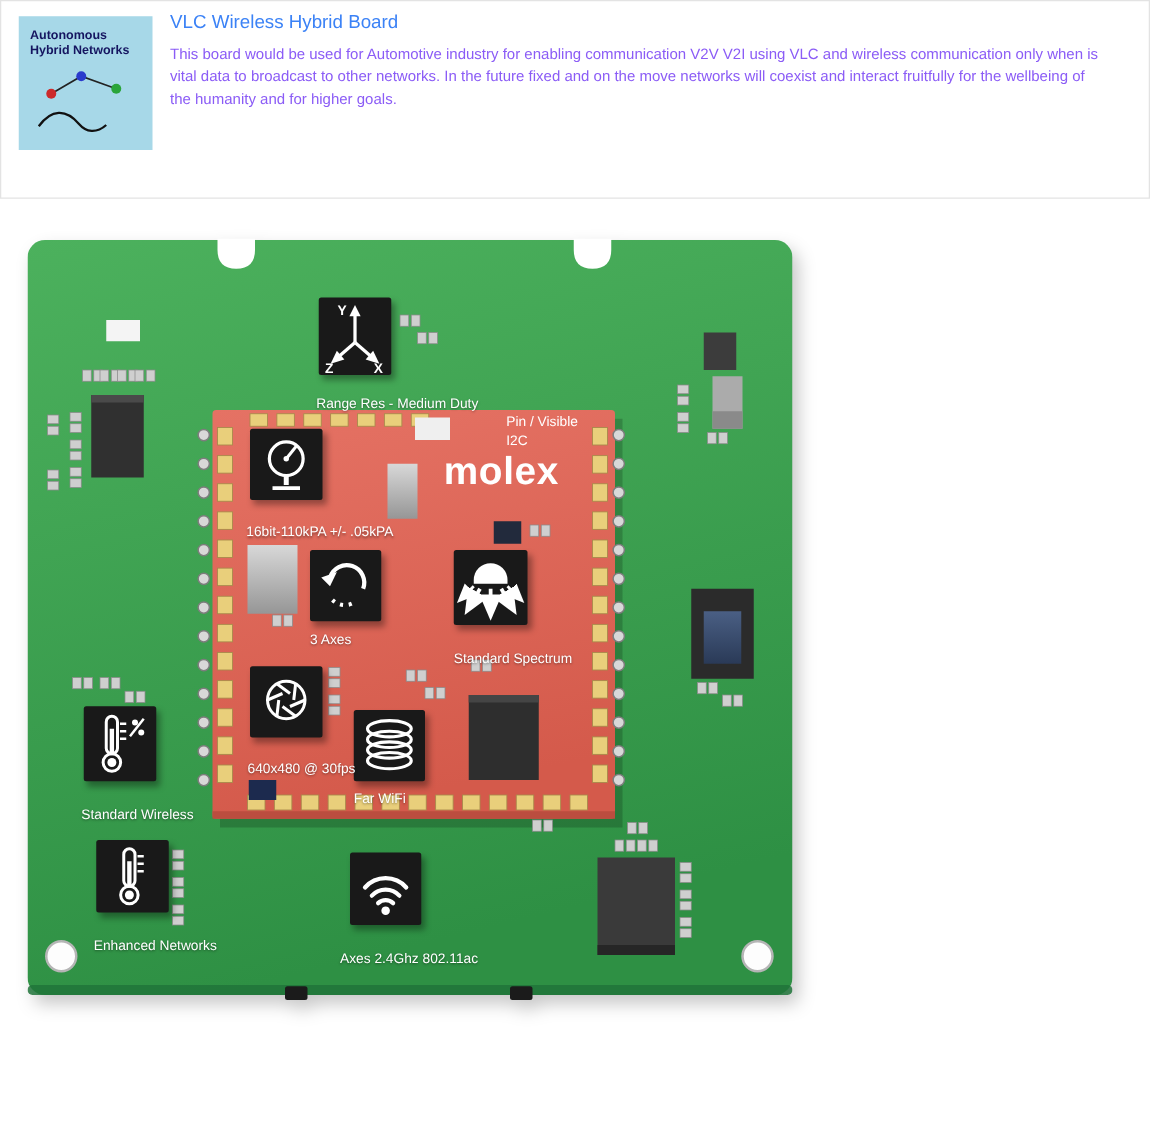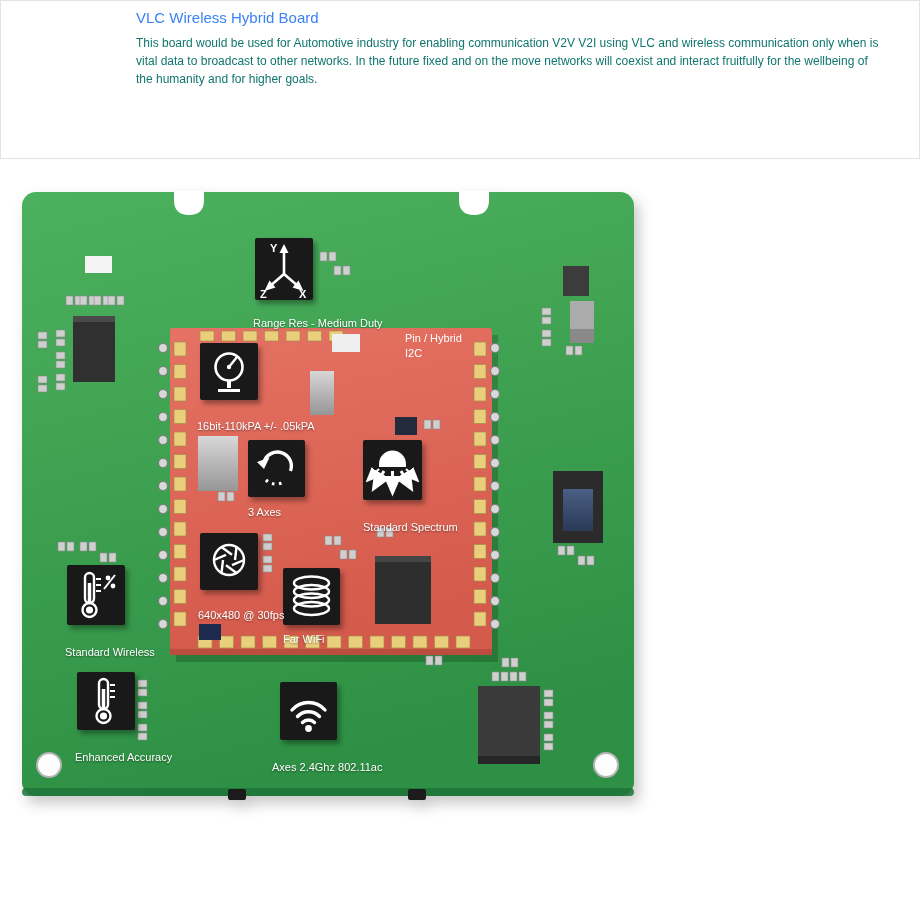--- a/index.html
+++ b/index.html
@@ -35,6 +35,17 @@
 <body>
 
 <div class="header-card">
+  <div class="logo">
+    <svg viewBox="0 0 107 107">
+      <text x="9" y="18" font-size="10" font-weight="bold" fill="#151560">Autonomous</text>
+      <text x="9" y="30" font-size="10" font-weight="bold" fill="#151560">Hybrid Networks</text>
+      <polyline points="26,62 50,48 78,58" stroke="#222" stroke-width="1.3" fill="none"></polyline>
+      <circle cx="26" cy="62" r="4" fill="#cc2a2a"></circle>
+      <circle cx="50" cy="48" r="4" fill="#2a3acc"></circle>
+      <circle cx="78" cy="58" r="4" fill="#2aa53a"></circle>
+      <path d="M 16,88 C 26,74 38,74 48,86 C 54,93 62,94 70,87" stroke="#111" stroke-width="1.8" fill="none"></path>
+    </svg>
+  </div>
   <div class="title">VLC Wireless Hybrid Board</div>
   <div class="desc">This board would be used for Automotive industry for enabling communication V2V V2I using VLC and wireless communication only when is vital data to broadcast to other networks. In the future fixed and on the move networks will coexist and interact fruitfully for the wellbeing of the humanity and for higher goals.</div>
 </div>

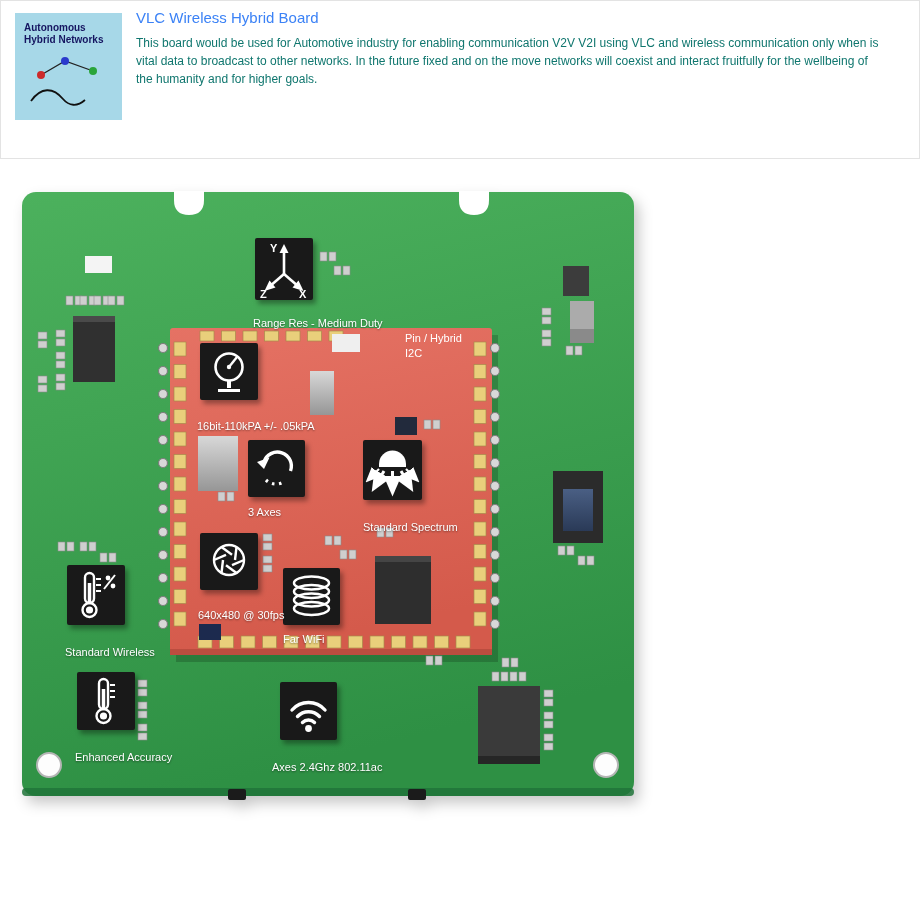--- a/index.html
+++ b/index.html
@@ -14,7 +14,7 @@
   .logo svg{width:100%;height:100%}
   .title{position:absolute;left:135px;top:8px;font-size:15px;color:#3b82f6}
   .desc{position:absolute;left:135px;top:33px;width:748px;font-size:12px;
-        line-height:1.5;color:#0f766e}
+        line-height:1.5;color:#8b5cf6}
 
   
   .board-wrap{position:absolute;left:22px;top:190px;width:612px;height:616px}

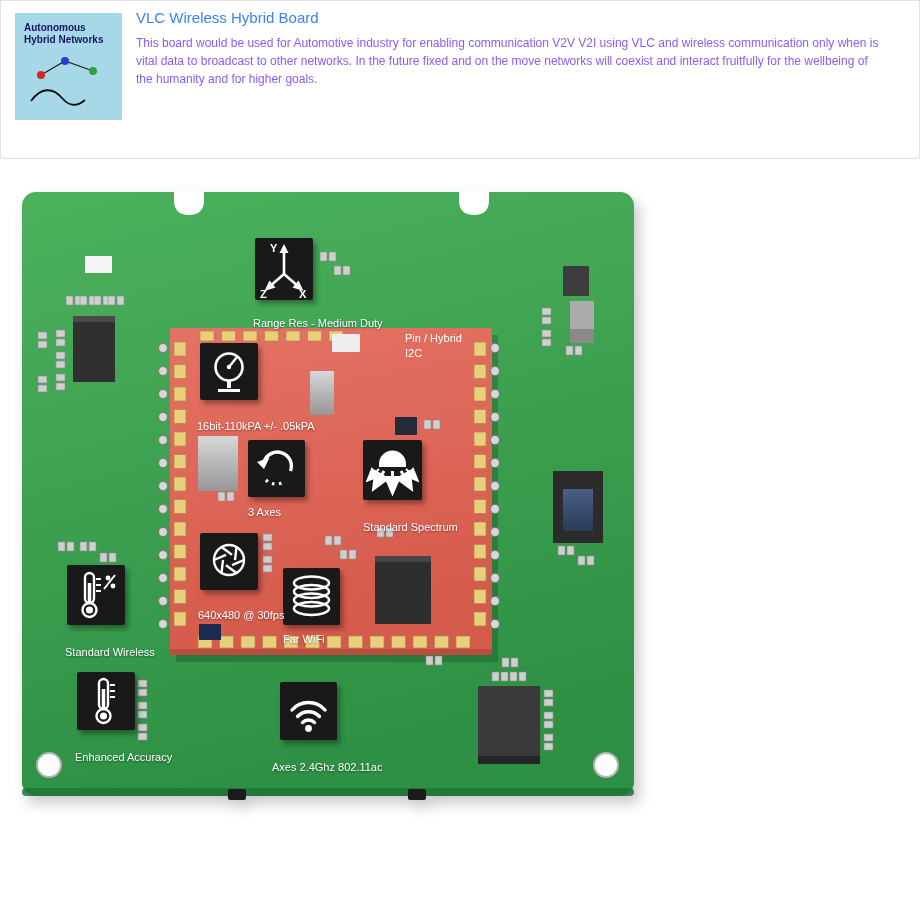--- a/index.html
+++ b/index.html
@@ -380,7 +380,7 @@
   </div>
 
   <div class="module-note">
-    <div>Pin / Hybrid</div>
+    <div>Pin / Visible</div>
     <div>I2C</div>
   </div>
 

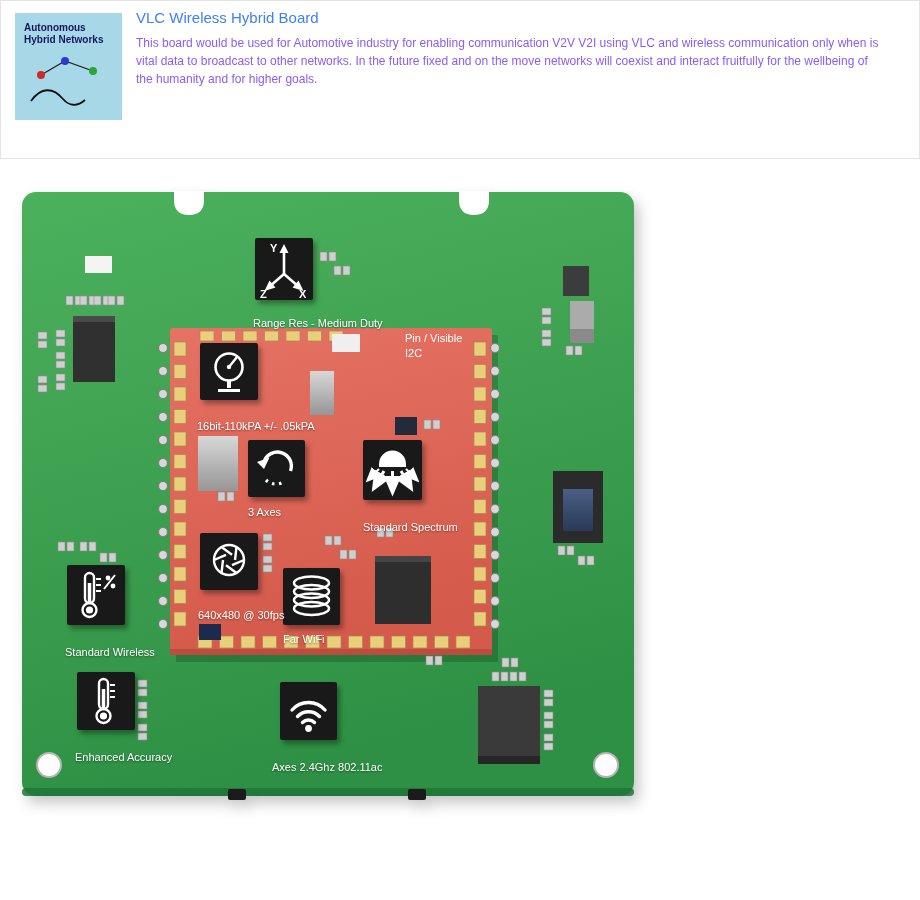--- a/index.html
+++ b/index.html
@@ -379,6 +379,7 @@
     </svg>
   </div>
 
+  <div class="brand">molex</div>
   <div class="module-note">
     <div>Pin / Visible</div>
     <div>I2C</div>

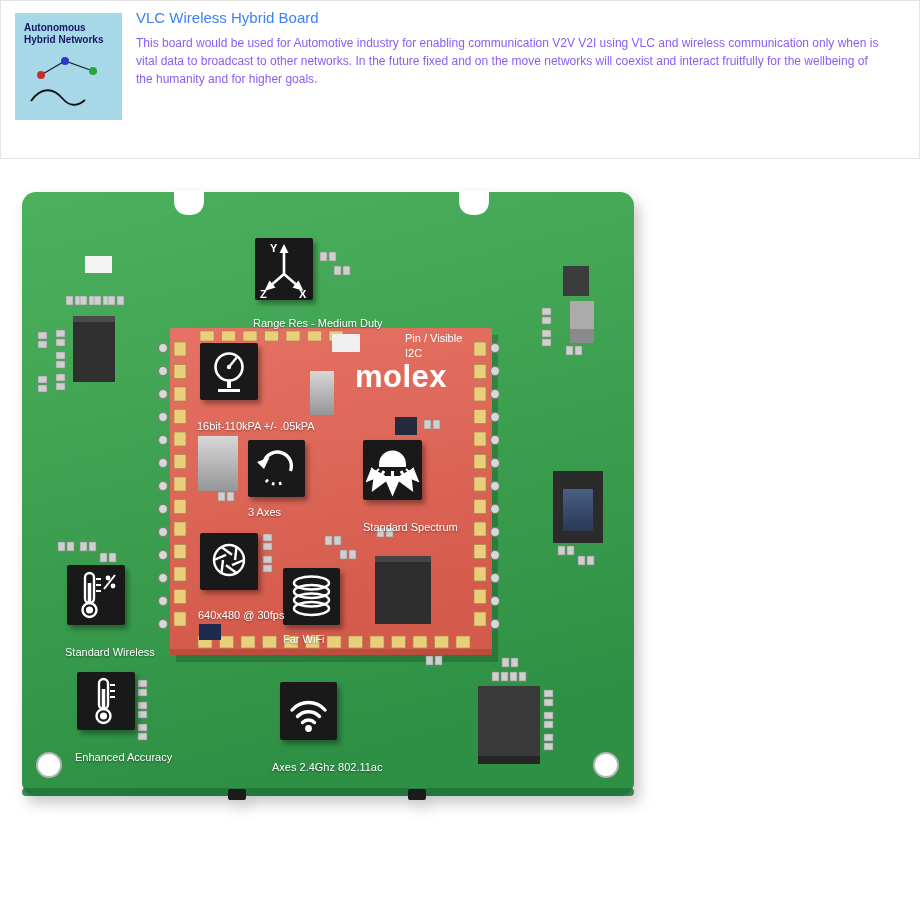--- a/index.html
+++ b/index.html
@@ -392,7 +392,7 @@
   <div class="pcb-label" style="left:176px;top:419px">640x480 @ 30fps</div>
   <div class="pcb-label" style="left:261px;top:443px">Far WiFi</div>
   <div class="pcb-label" style="left:43px;top:456px">Standard Wireless</div>
-  <div class="pcb-label" style="left:53px;top:561px">Enhanced Accuracy</div>
+  <div class="pcb-label" style="left:53px;top:561px">Enhanced Networks</div>
   <div class="pcb-label" style="left:250px;top:571px">Axes 2.4Ghz 802.11ac</div>
 </div>
 

